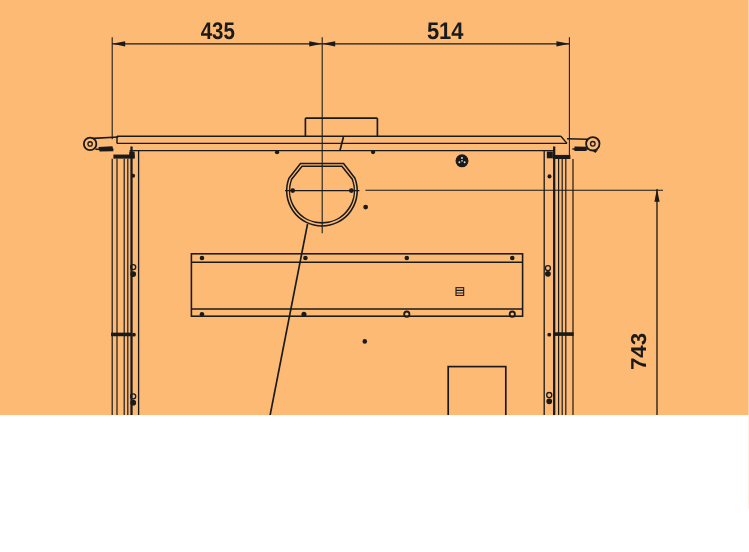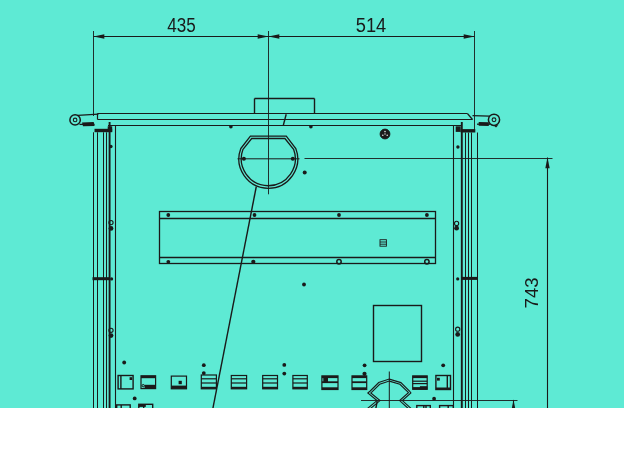--- a/index.html
+++ b/index.html
@@ -3,7 +3,7 @@
 <meta charset="utf-8">
 <style>
   html,body{margin:0;padding:0;background:#ffffff;}
-  .wrap{width:624px;height:408px;position:relative;overflow:hidden;background:#5eead4;}
+  .wrap{width:624px;height:346px;position:relative;overflow:hidden;background:#fdba74;font-weight:bold;}
   svg{display:block;}
   text{font-family:"Liberation Sans", sans-serif;fill:#1a1a1a;}
 </style>

